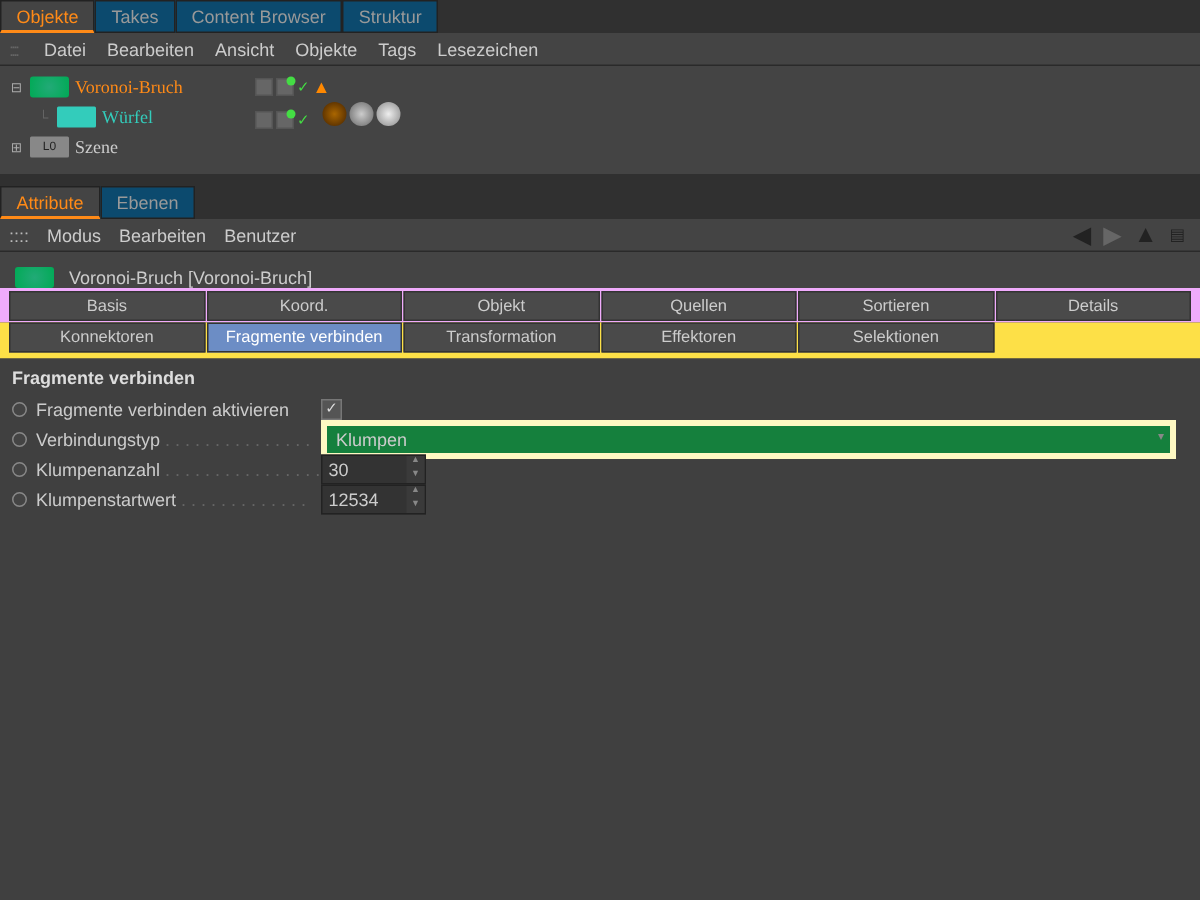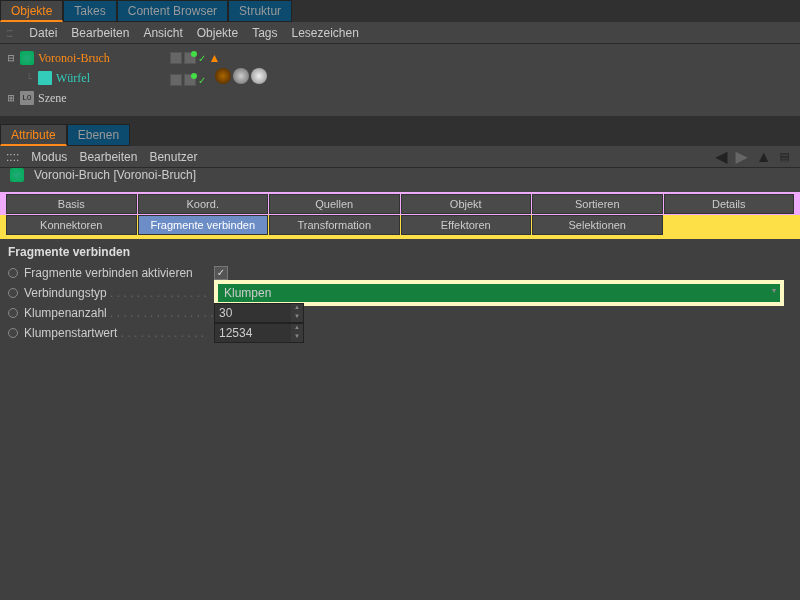--- a/index.html
+++ b/index.html
@@ -16,7 +16,7 @@
   .tree-panel { background: #444; height: 72px; position: relative; padding: 4px 0; }
   .tree-row { display: flex; align-items: center; height: 20px; padding-left: 6px; }
   .expander { width: 10px; color: #aaa; font-size: 9px; text-align: center; }
-  .tree-icon { width: 14px; height: 14px; margin: 0 4px; display: inline-block; }
+  .tree-icon { width: 26px; height: 14px; margin: 0 4px; display: inline-block; }
   .voronoi-ic { background: radial-gradient(circle, #2a7, #0a5); border-radius: 2px; }
   .cube-ic { background: #3cb; border-radius: 1px; }
   .scene-ic { background: #777; border-radius: 1px; }

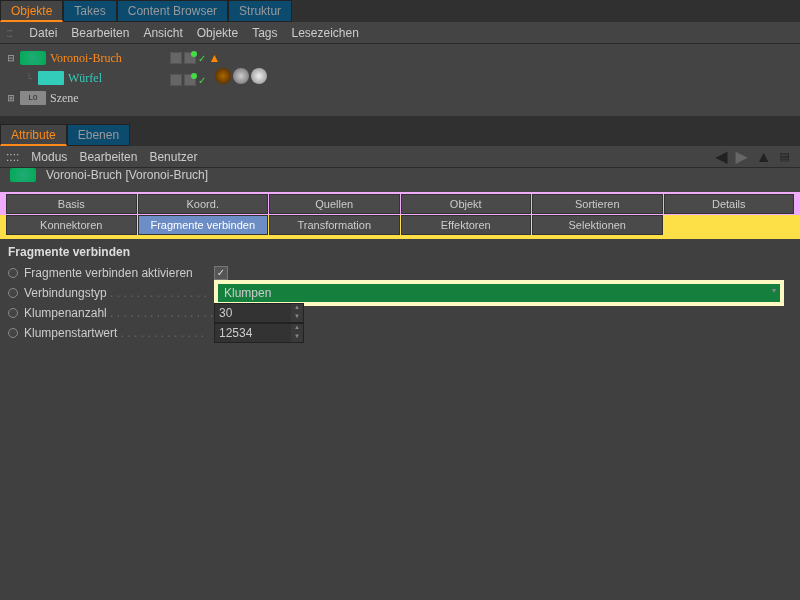--- a/index.html
+++ b/index.html
@@ -44,7 +44,7 @@
   .nav-arrows { margin-left:auto; margin-right:10px; display:flex; gap:8px; align-items:center; color:#222; }
   .nav-arrows span { font-size:16px; }
   
-  .obj-title-row { display:flex; align-items:flex-start; background:#444; height:24px; padding-left:6px; gap:6px; }
+  .obj-title-row { display:flex; align-items:flex-end; background:#444; height:24px; padding-left:6px; gap:6px; }
   .obj-title { color:#ccc; }
   
   .tab-grid { display:grid; grid-template-columns: repeat(6, 1fr); gap:1px; background:#f0abfc; padding:2px 6px 1px 6px; }

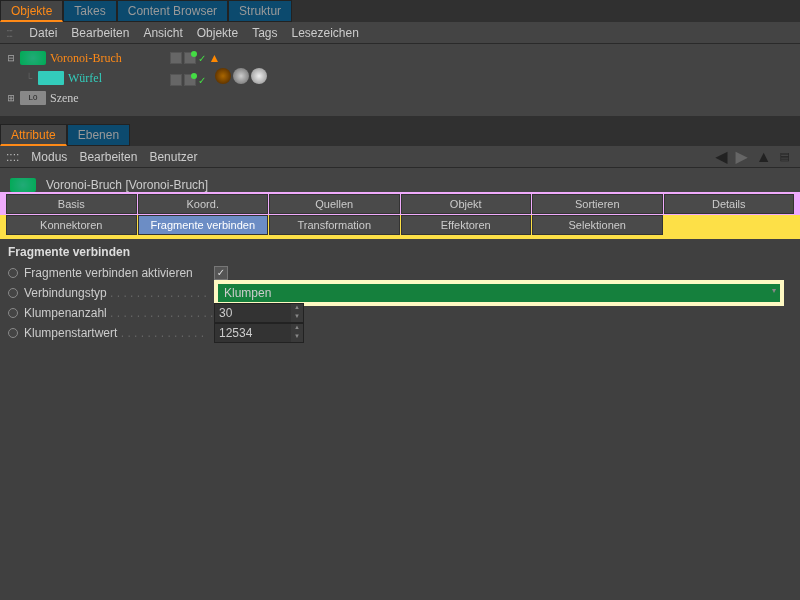--- a/index.html
+++ b/index.html
@@ -153,8 +153,8 @@
 <div class="tab-grid">
   <div class="prop-tab">Basis</div>
   <div class="prop-tab">Koord.</div>
+  <div class="prop-tab">Objekt</div>
   <div class="prop-tab">Quellen</div>
-  <div class="prop-tab">Objekt</div>
   <div class="prop-tab">Sortieren</div>
   <div class="prop-tab">Details</div>
 </div>

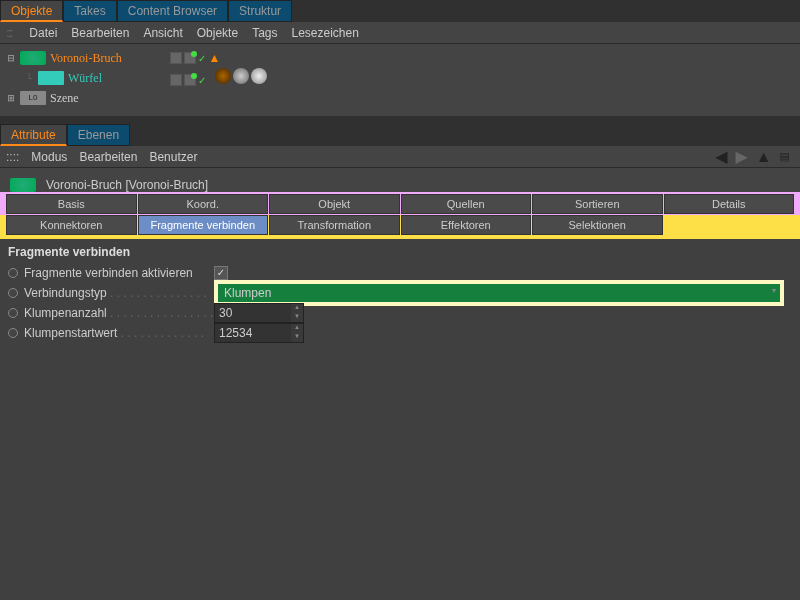--- a/index.html
+++ b/index.html
@@ -62,7 +62,7 @@
   .checkbox { width:14px; height:14px; background:#555; border:1px solid #777; color:#ddd; text-align:center; line-height:11px; font-size:10px; }
   .dropdown { flex:1; max-width:570px; background:#15803d; border:4px solid #fef9c3; padding:2px 6px; color:#ccc; position:relative; }
   .dropdown::after { content:'▾'; position:absolute; right:4px; top:2px; font-size:8px; color:#888; }
-  .num-input { width:90px; background:#333; border:1px solid #222; padding:2px 4px; color:#ccc; position:relative; }
+  .num-input { width:70px; background:#333; border:1px solid #222; padding:2px 4px; color:#ccc; position:relative; }
   .spinner { position:absolute; right:0; top:0; bottom:0; width:12px; background:#3a3a3a; display:flex; flex-direction:column; }
   .spinner span { flex:1; font-size:6px; text-align:center; color:#888; line-height:7px; }
   

